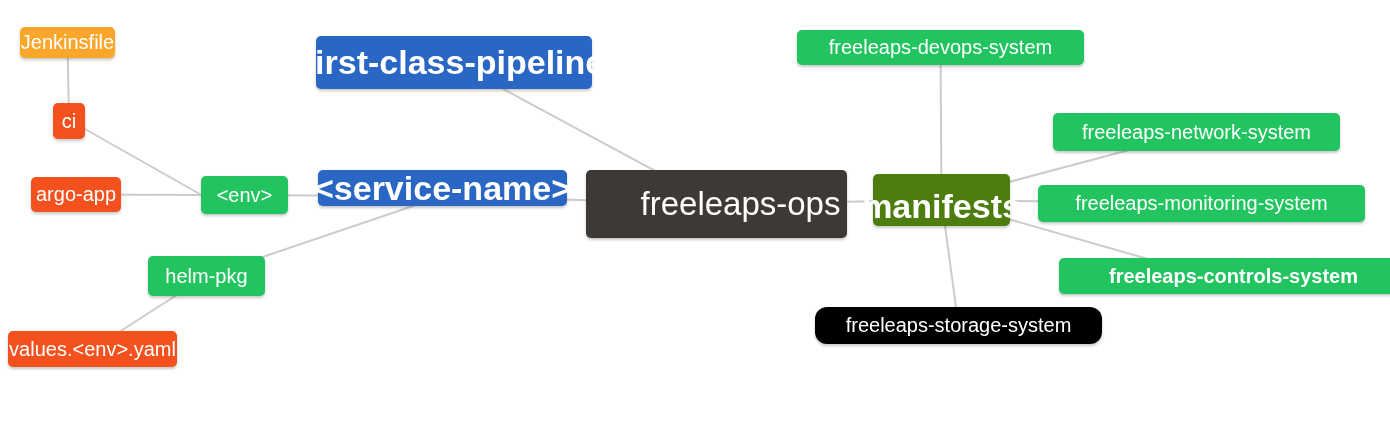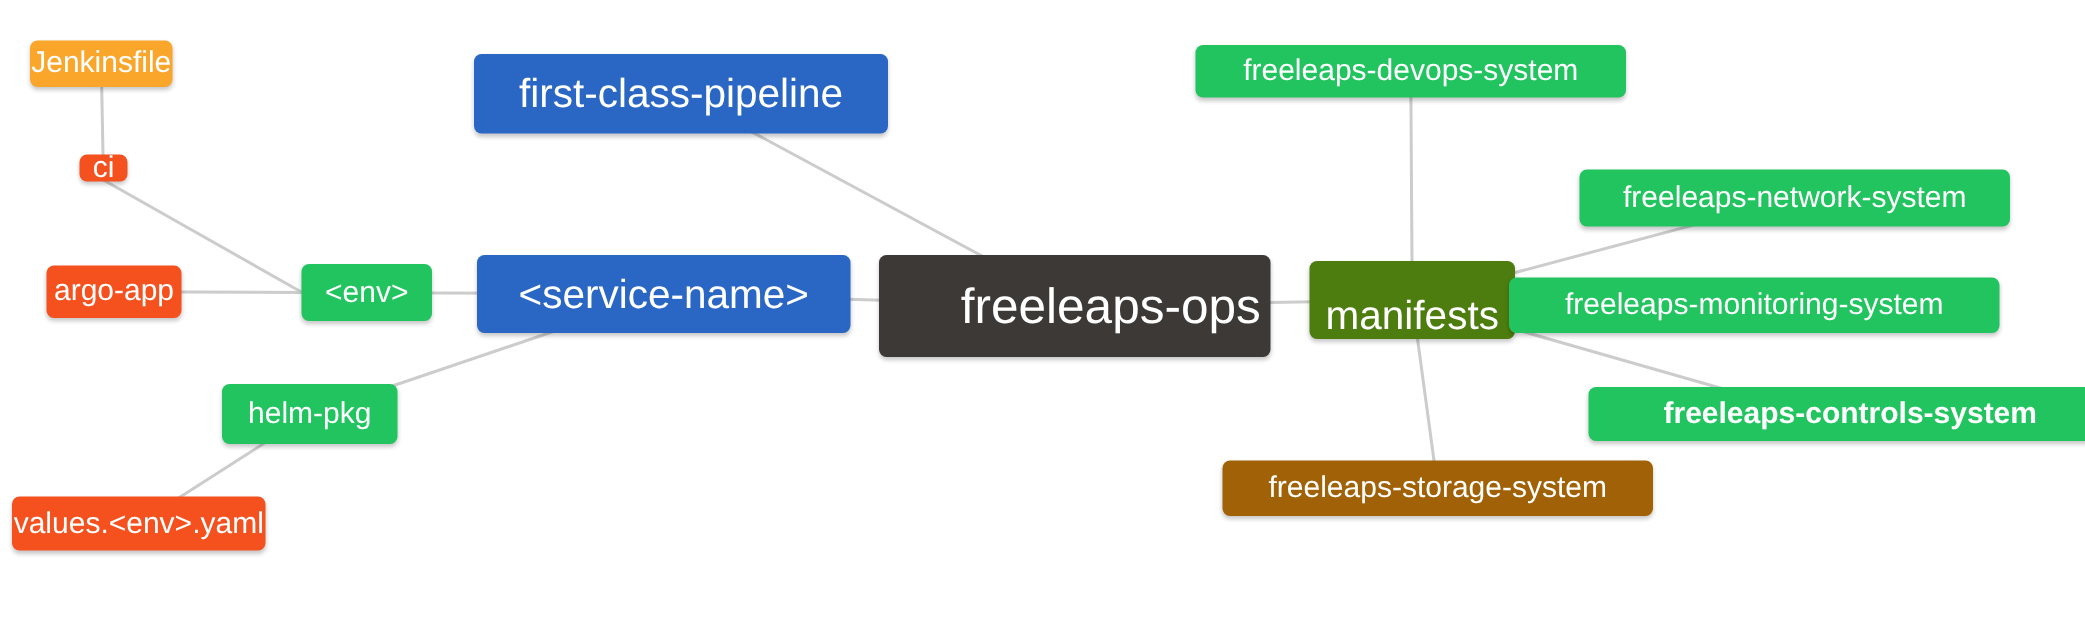--- a/index.html
+++ b/index.html
@@ -22,7 +22,7 @@
     box-sizing:border-box;
   }
   .lv0{font-size:33px;padding-left:48px;}
-  .lv1{font-size:27px;}
+  .lv1{font-size:34px;font-weight:bold;}
   .lv2{font-size:20px;}
   .lv3{font-size:20px;}
   .node span{pointer-events:none;}

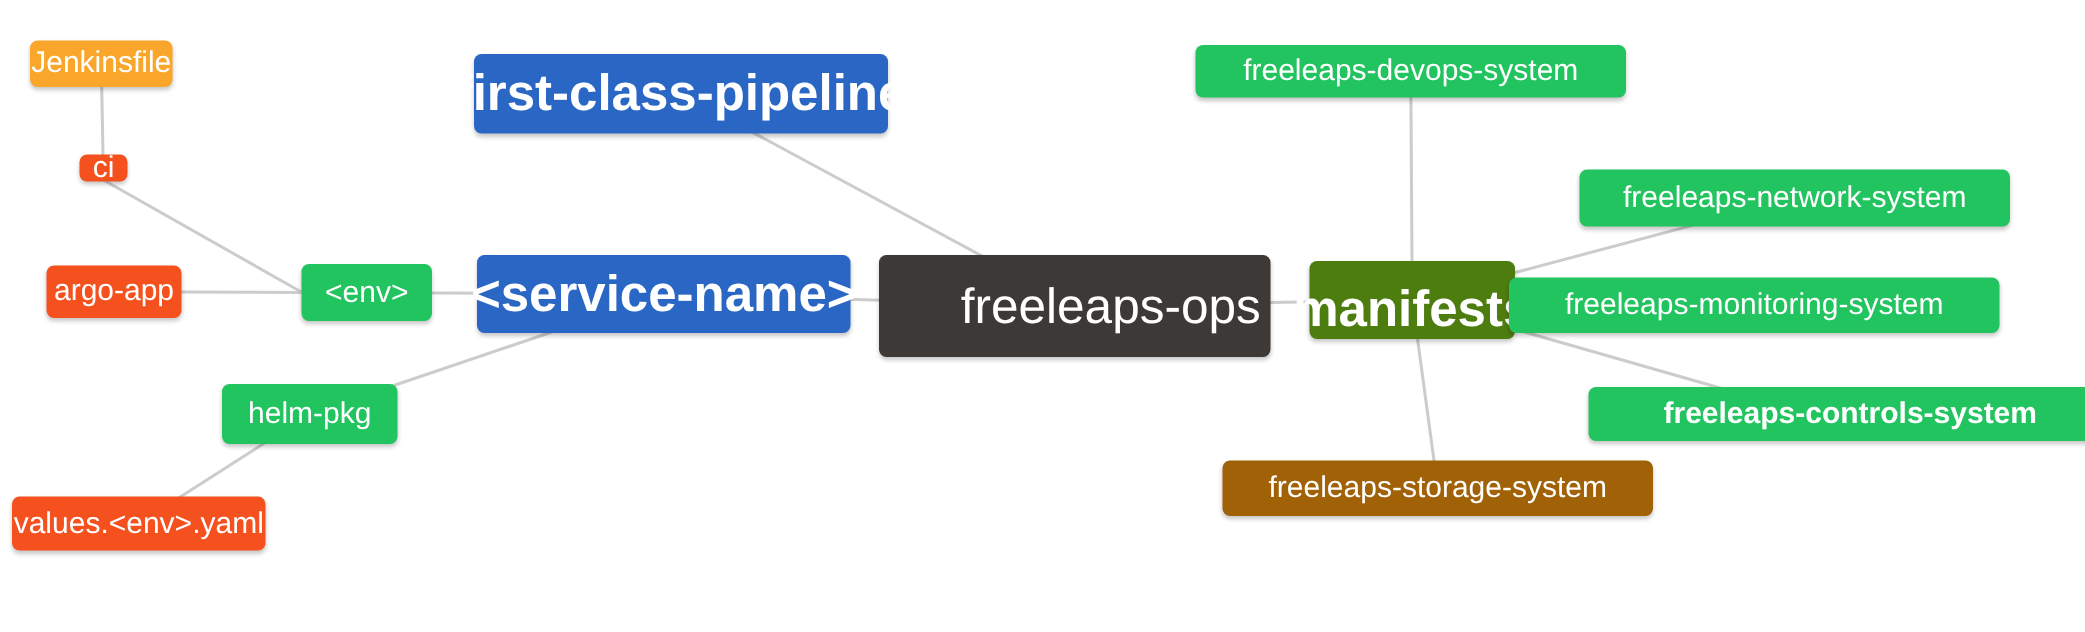--- a/index.html
+++ b/index.html
@@ -81,7 +81,7 @@
     <div class="node lv2" style="left: 815px; top: 307px; width: 287px; height: 37px; background: #a16207;">
       <span>freeleaps-storage-system</span>
     </div>
-    <div class="node lv3" style="left: 53px; top: 103px; width: 32px; height: 18px; background: rgb(244, 81, 30);">
+    <div class="node lv3" style="left: 53px; top: 103px; width: 32px; height: 36px; background: rgb(244, 81, 30);">
       <span>ci</span>
     </div>
     <div class="node lv3" style="left: 31px; top: 177px; width: 90px; height: 35px; background: rgb(244, 81, 30);">

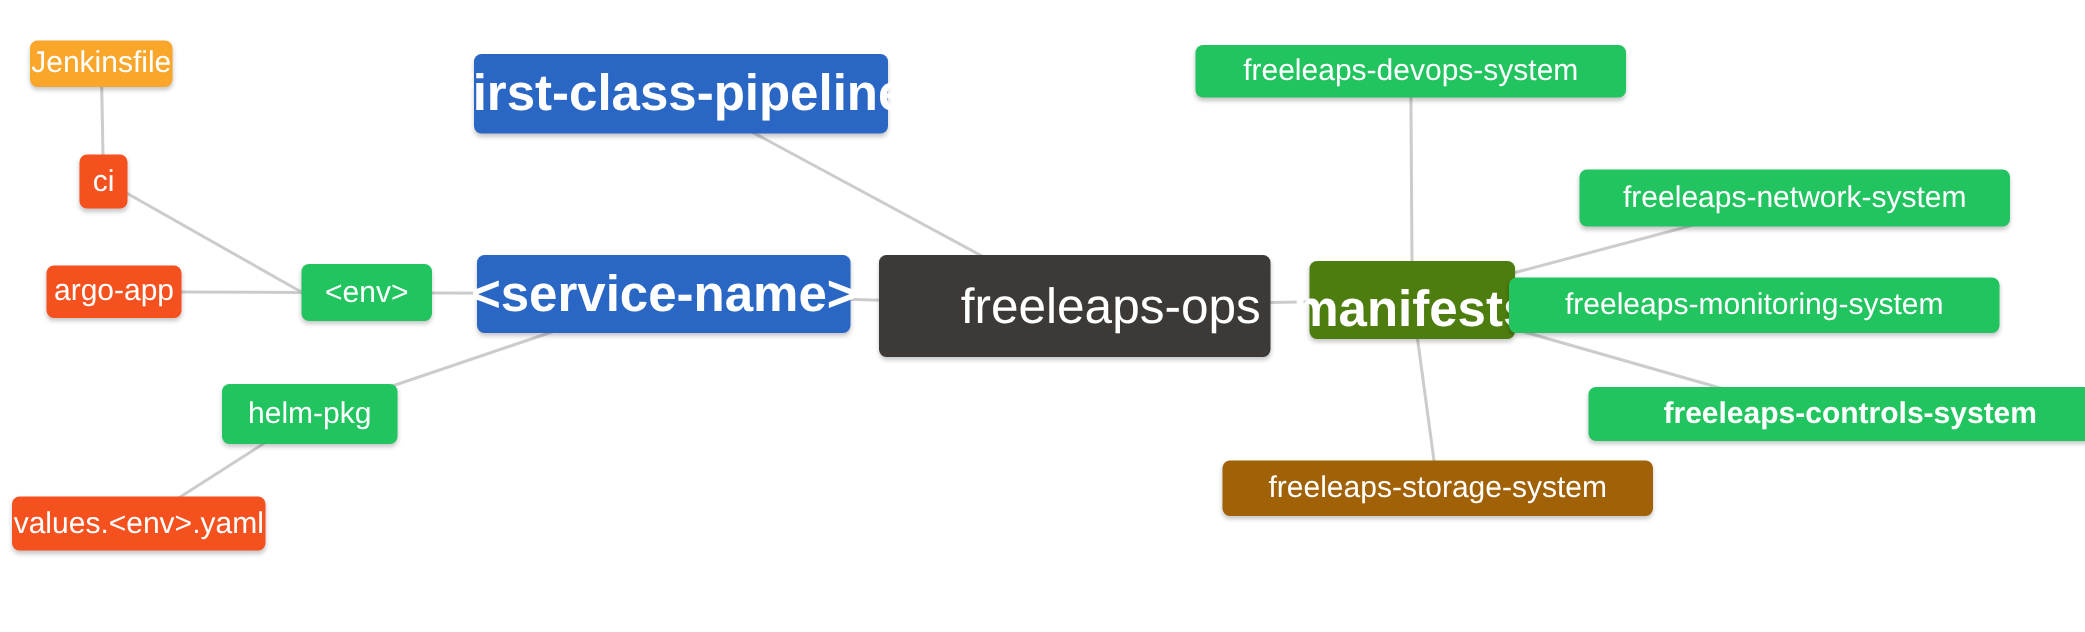--- a/index.html
+++ b/index.html
@@ -54,7 +54,7 @@
     <div class="node lv1" style="left: 316px; top: 36px; width: 276px; height: 53px; background: rgb(42, 102, 196);">
       <span>first-class-pipeline</span>
     </div>
-    <div class="node lv1" style="left: 318px; top: 170px; width: 249px; height: 52px; background: rgb(42, 102, 196);">
+    <div class="node lv1" style="left: 318px; top: 170px; width: 249px; height: 36px; background: rgb(42, 102, 196);">
       <span>&lt;service-name&gt;</span>
     </div>
     <div class="node lv1" style="left: 873px; top: 174px; width: 137px; height: 52px; background: #4d7c0f; align-items: flex-end;">

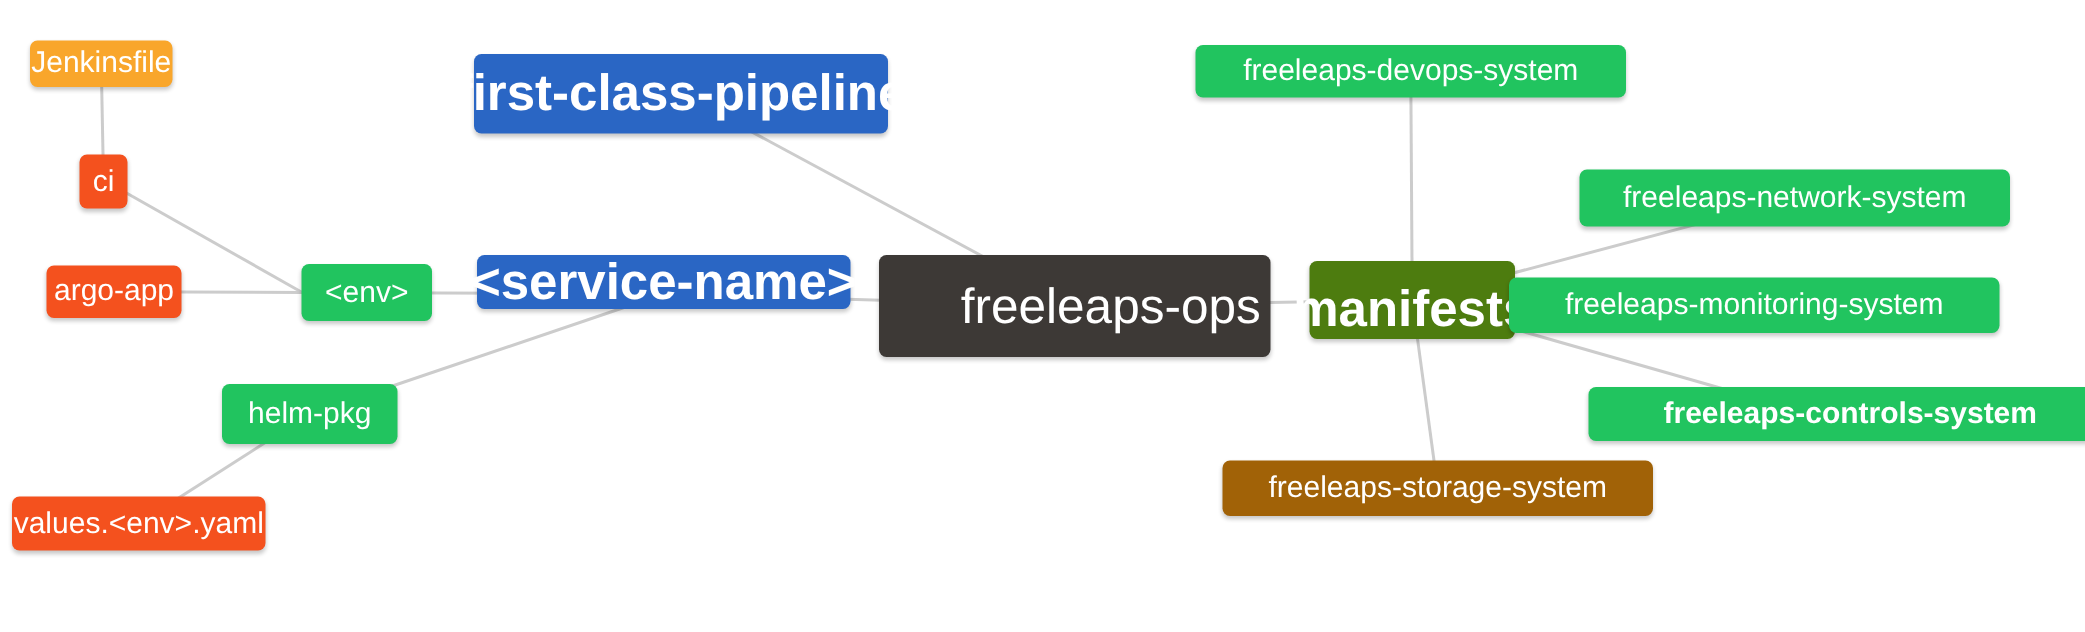--- a/index.html
+++ b/index.html
@@ -72,7 +72,7 @@
     <div class="node lv2" style="left: 1053px; top: 113px; width: 287px; height: 38px; background: rgb(33, 196, 95);">
       <span>freeleaps-network-system</span>
     </div>
-    <div class="node lv2" style="left: 1006px; top: 185px; width: 327px; height: 37px; background: rgb(33, 196, 95);">
+    <div class="node lv2" style="left: 1038px; top: 185px; width: 327px; height: 37px; background: rgb(33, 196, 95);">
       <span>freeleaps-monitoring-system</span>
     </div>
     <div class="node lv2" style="left: 1059px; top: 258px; width: 349px; height: 36px; background: rgb(33, 196, 95); font-weight: bold;">

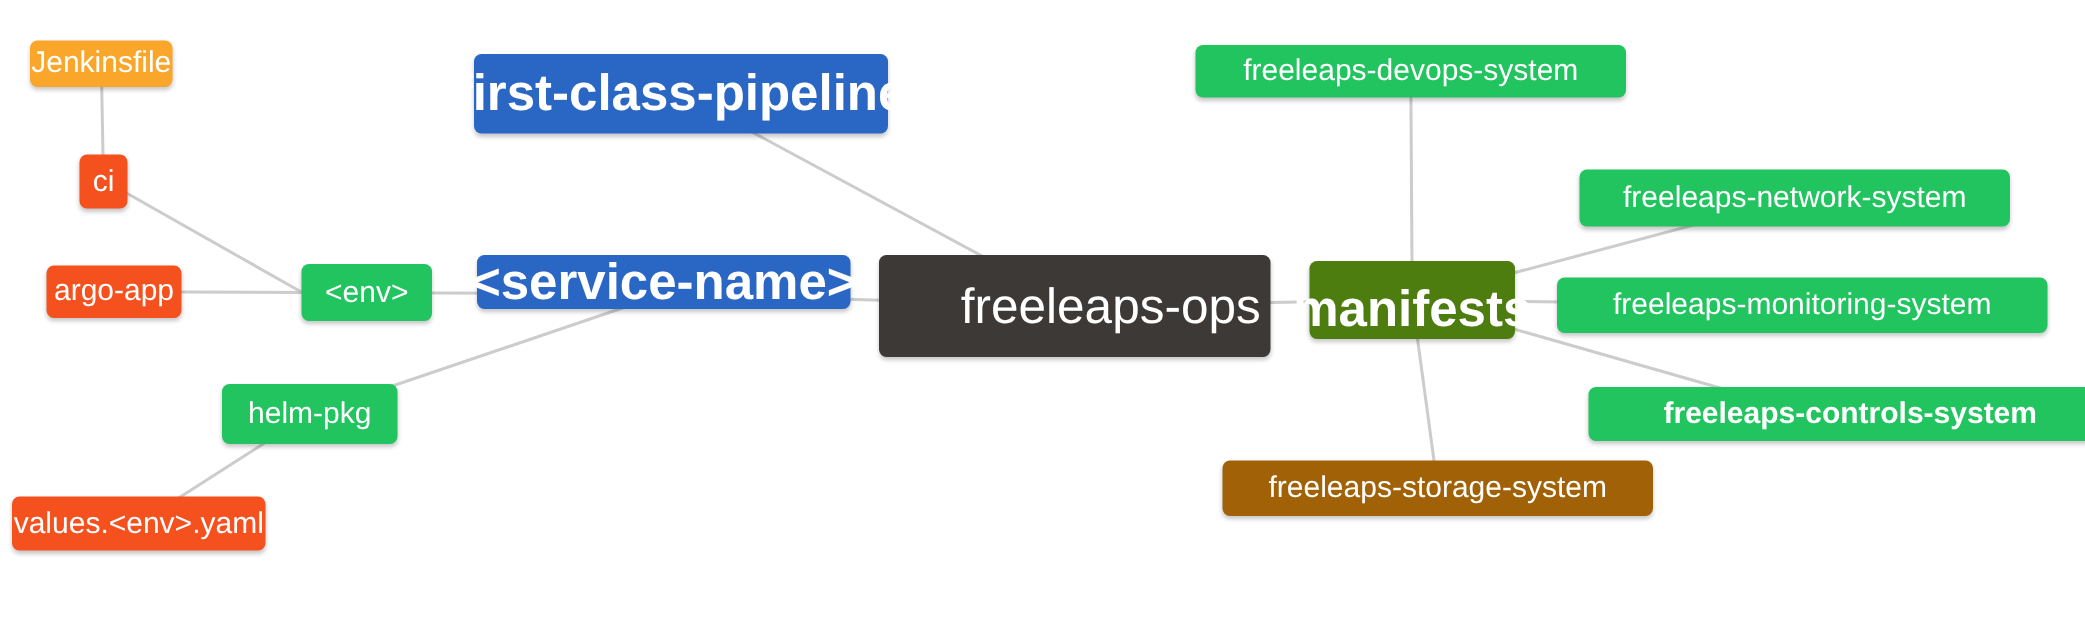--- a/index.html
+++ b/index.html
@@ -78,7 +78,7 @@
     <div class="node lv2" style="left: 1059px; top: 258px; width: 349px; height: 36px; background: rgb(33, 196, 95); font-weight: bold;">
       <span>freeleaps-controls-system</span>
     </div>
-    <div class="node lv2" style="left: 815px; top: 307px; width: 287px; height: 37px; background: #a16207;">
+    <div class="node lv2" style="left: 815px; top: 307px; width: 287px; height: 37px; background: #000000; border-radius: 12px;">
       <span>freeleaps-storage-system</span>
     </div>
     <div class="node lv3" style="left: 53px; top: 103px; width: 32px; height: 36px; background: rgb(244, 81, 30);">

